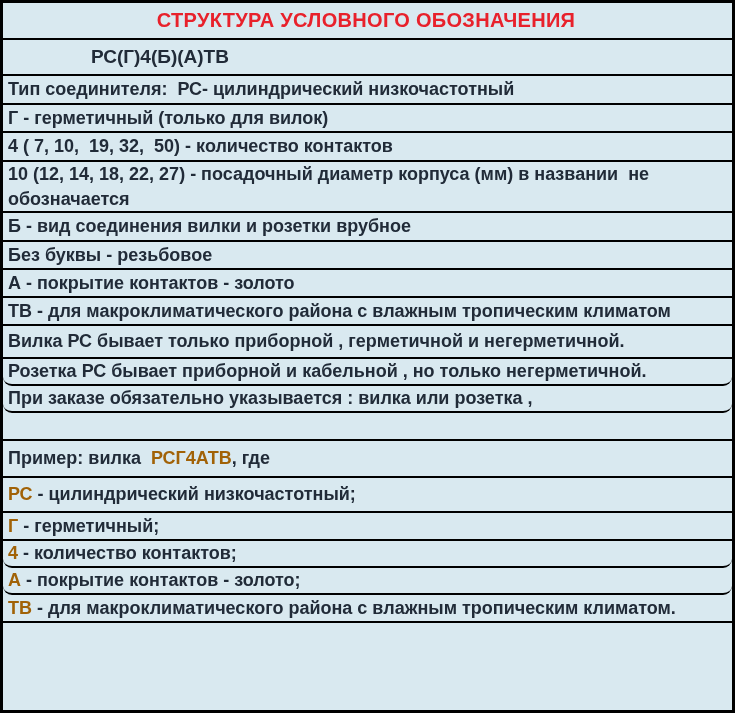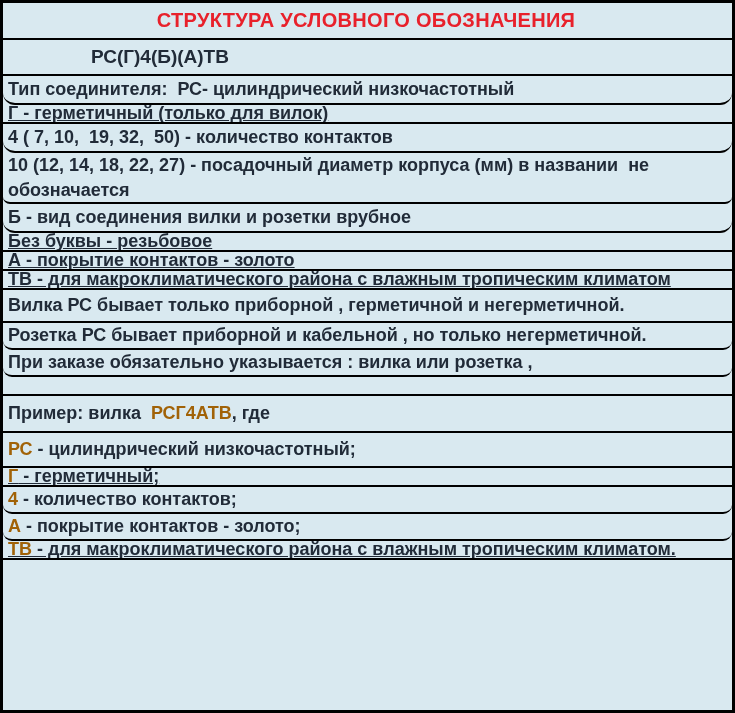--- a/index.html
+++ b/index.html
@@ -53,7 +53,7 @@
   .h35 { height: 35px; }
   .h33 { height: 33px; }
   .h30 { height: 30px; }
-  .h29 { height: 29px; border-radius: 12px; }
+  .h29 { height: 29px; }
   .h28 { height: 19px; text-decoration: underline; }
   .h27 { height: 27px; border-radius: 9px; }
   .h51 { height: 51px; border-radius: 7px; }

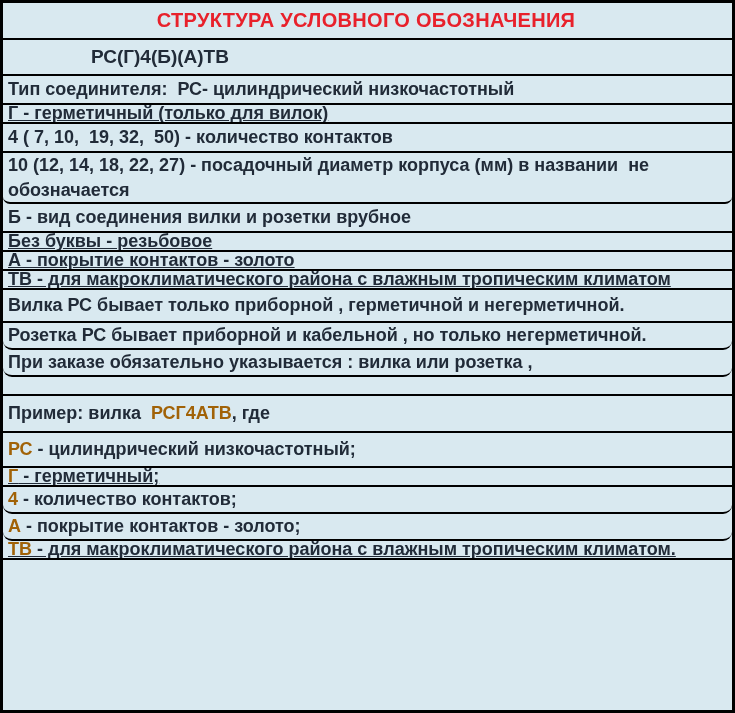--- a/index.html
+++ b/index.html
@@ -54,7 +54,7 @@
   .h33 { height: 33px; }
   .h30 { height: 30px; }
   .h29 { height: 29px; }
-  .h28 { height: 19px; text-decoration: underline; }
+  .h28 { height: 28px; }
   .h27 { height: 27px; border-radius: 9px; }
   .h51 { height: 51px; border-radius: 7px; }
 </style>

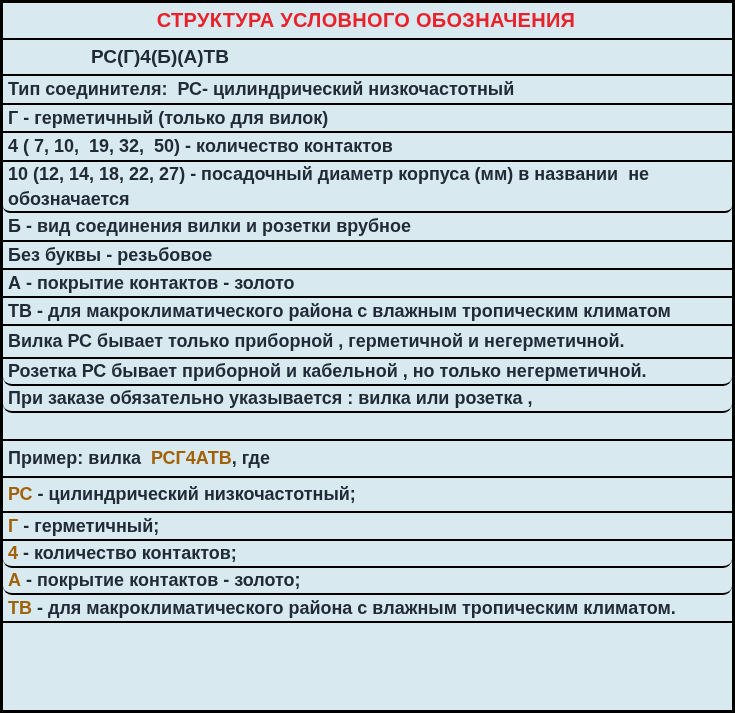--- a/index.html
+++ b/index.html
@@ -56,7 +56,7 @@
   .h29 { height: 29px; }
   .h28 { height: 28px; }
   .h27 { height: 27px; border-radius: 9px; }
-  .h51 { height: 51px; border-radius: 7px; }
+  .h51 { height: 51px; }
 </style>
 </head>
 <body>

